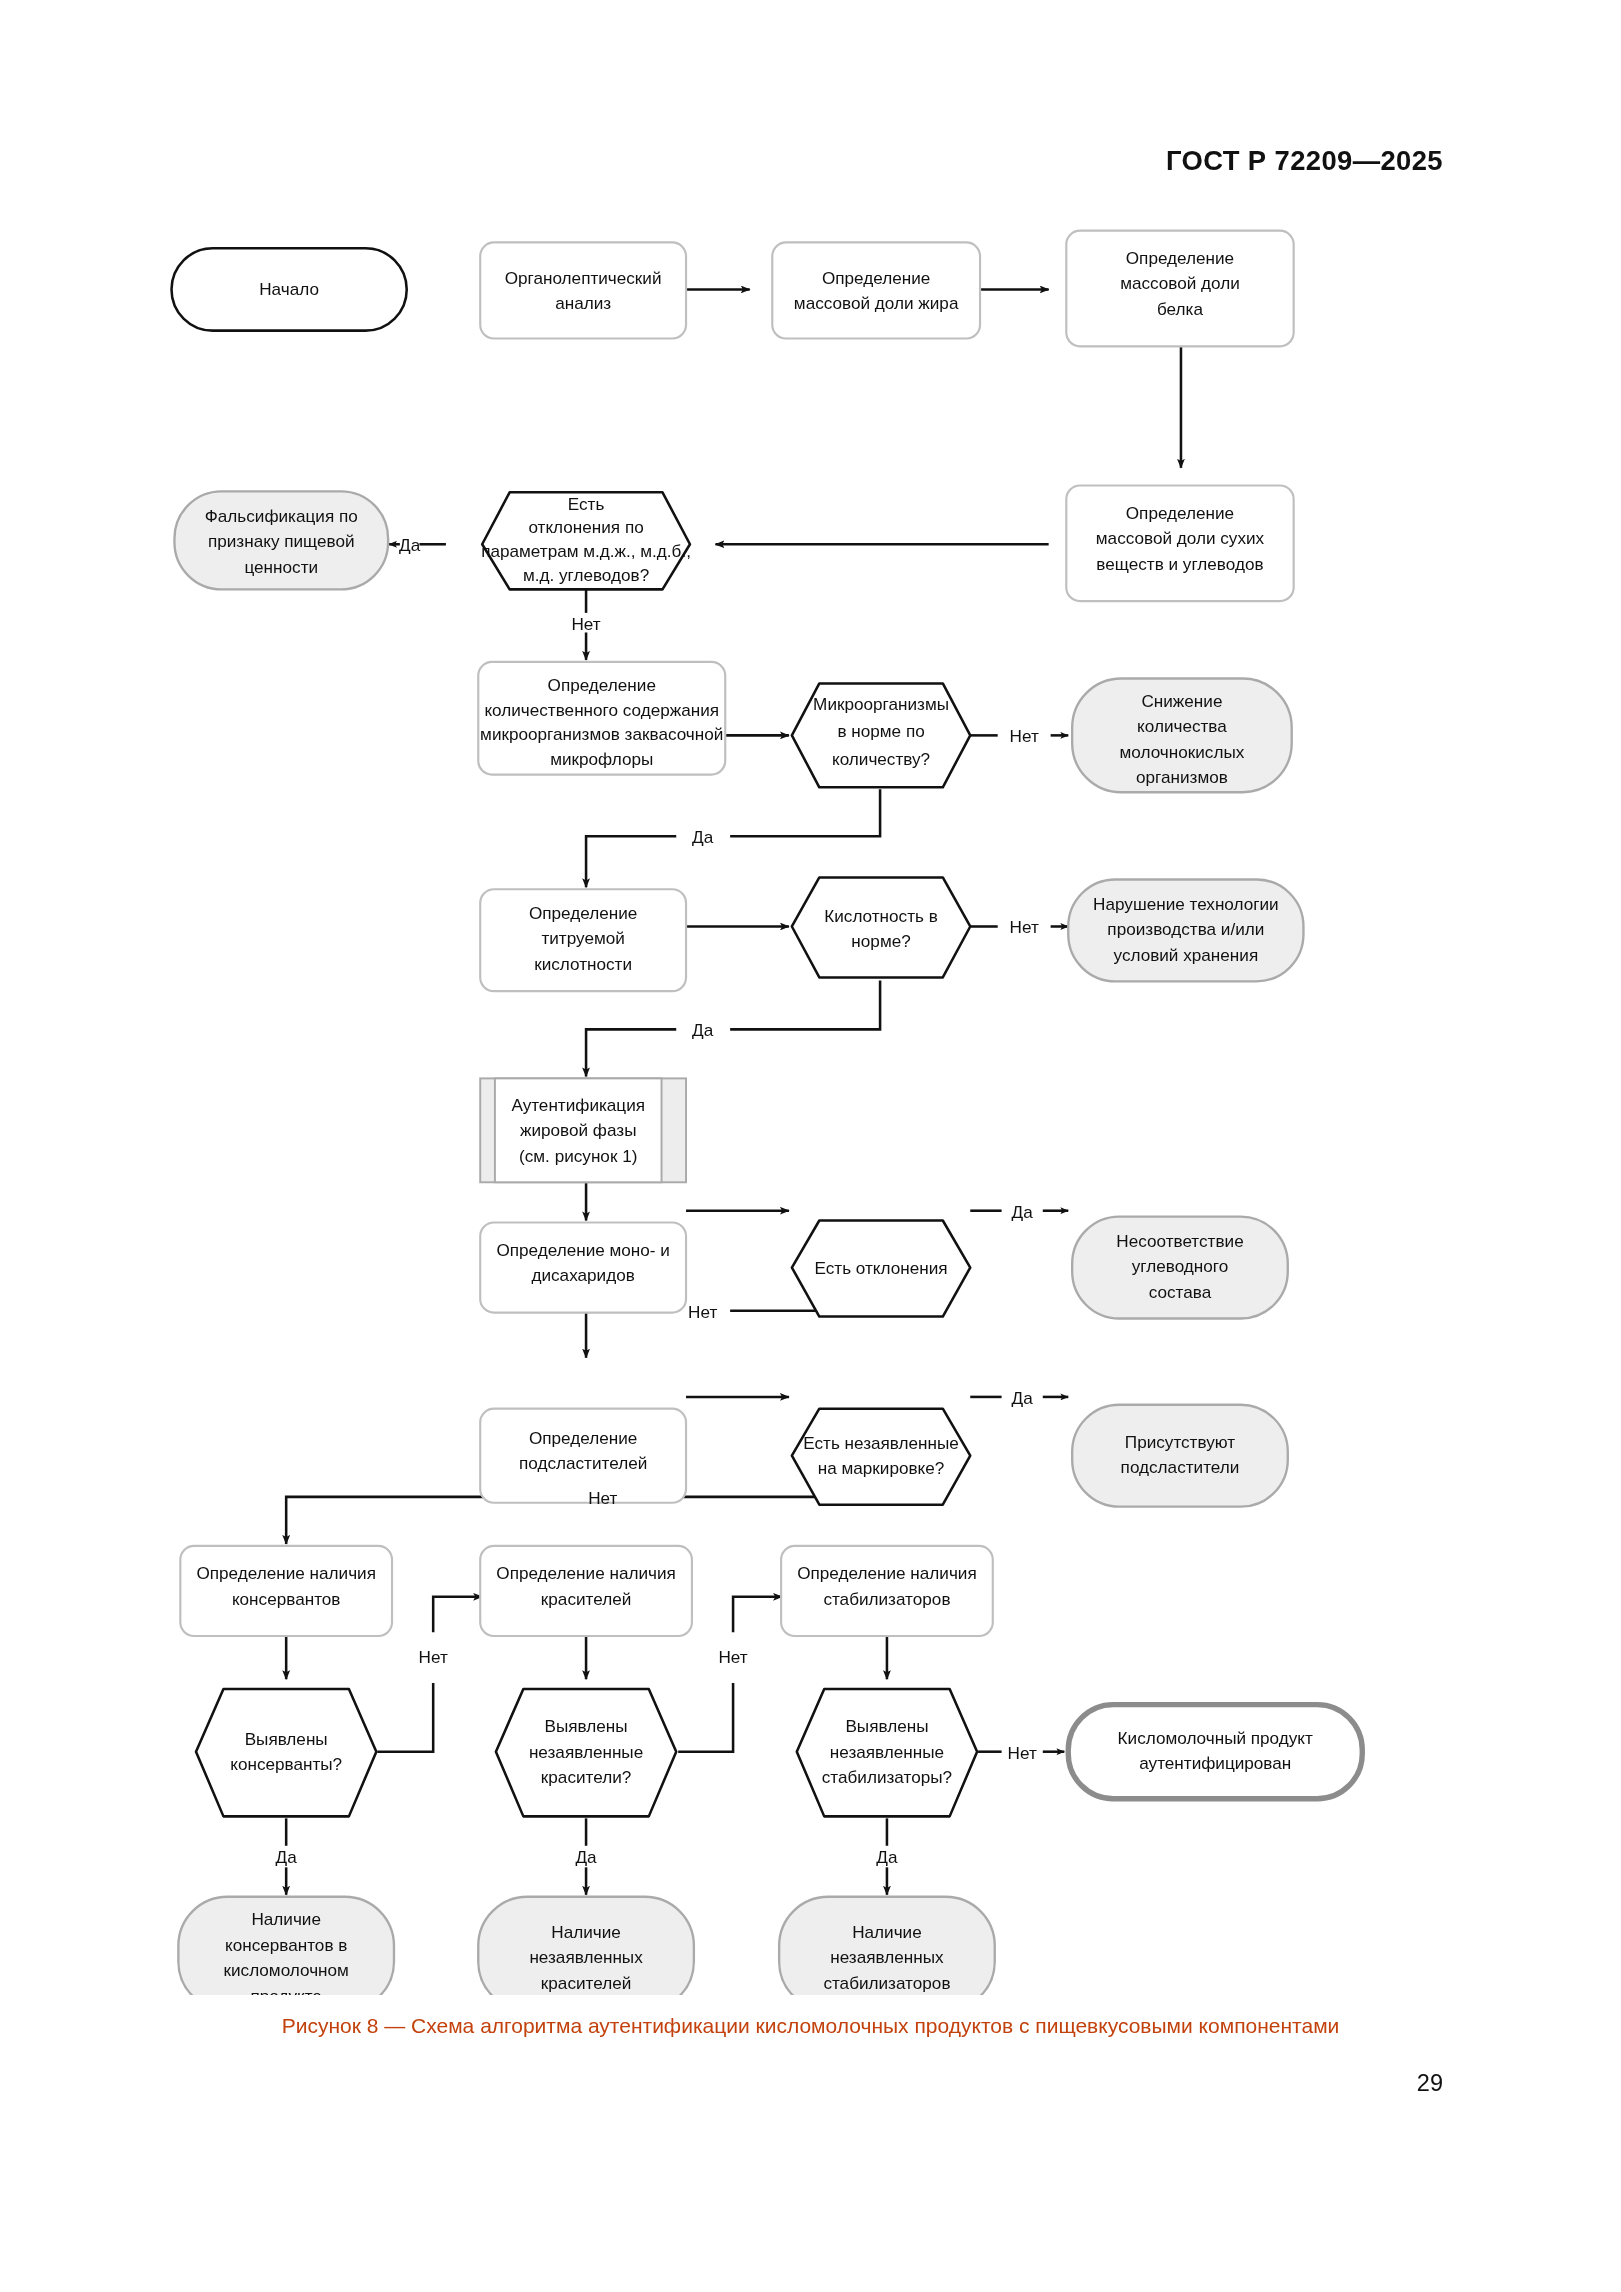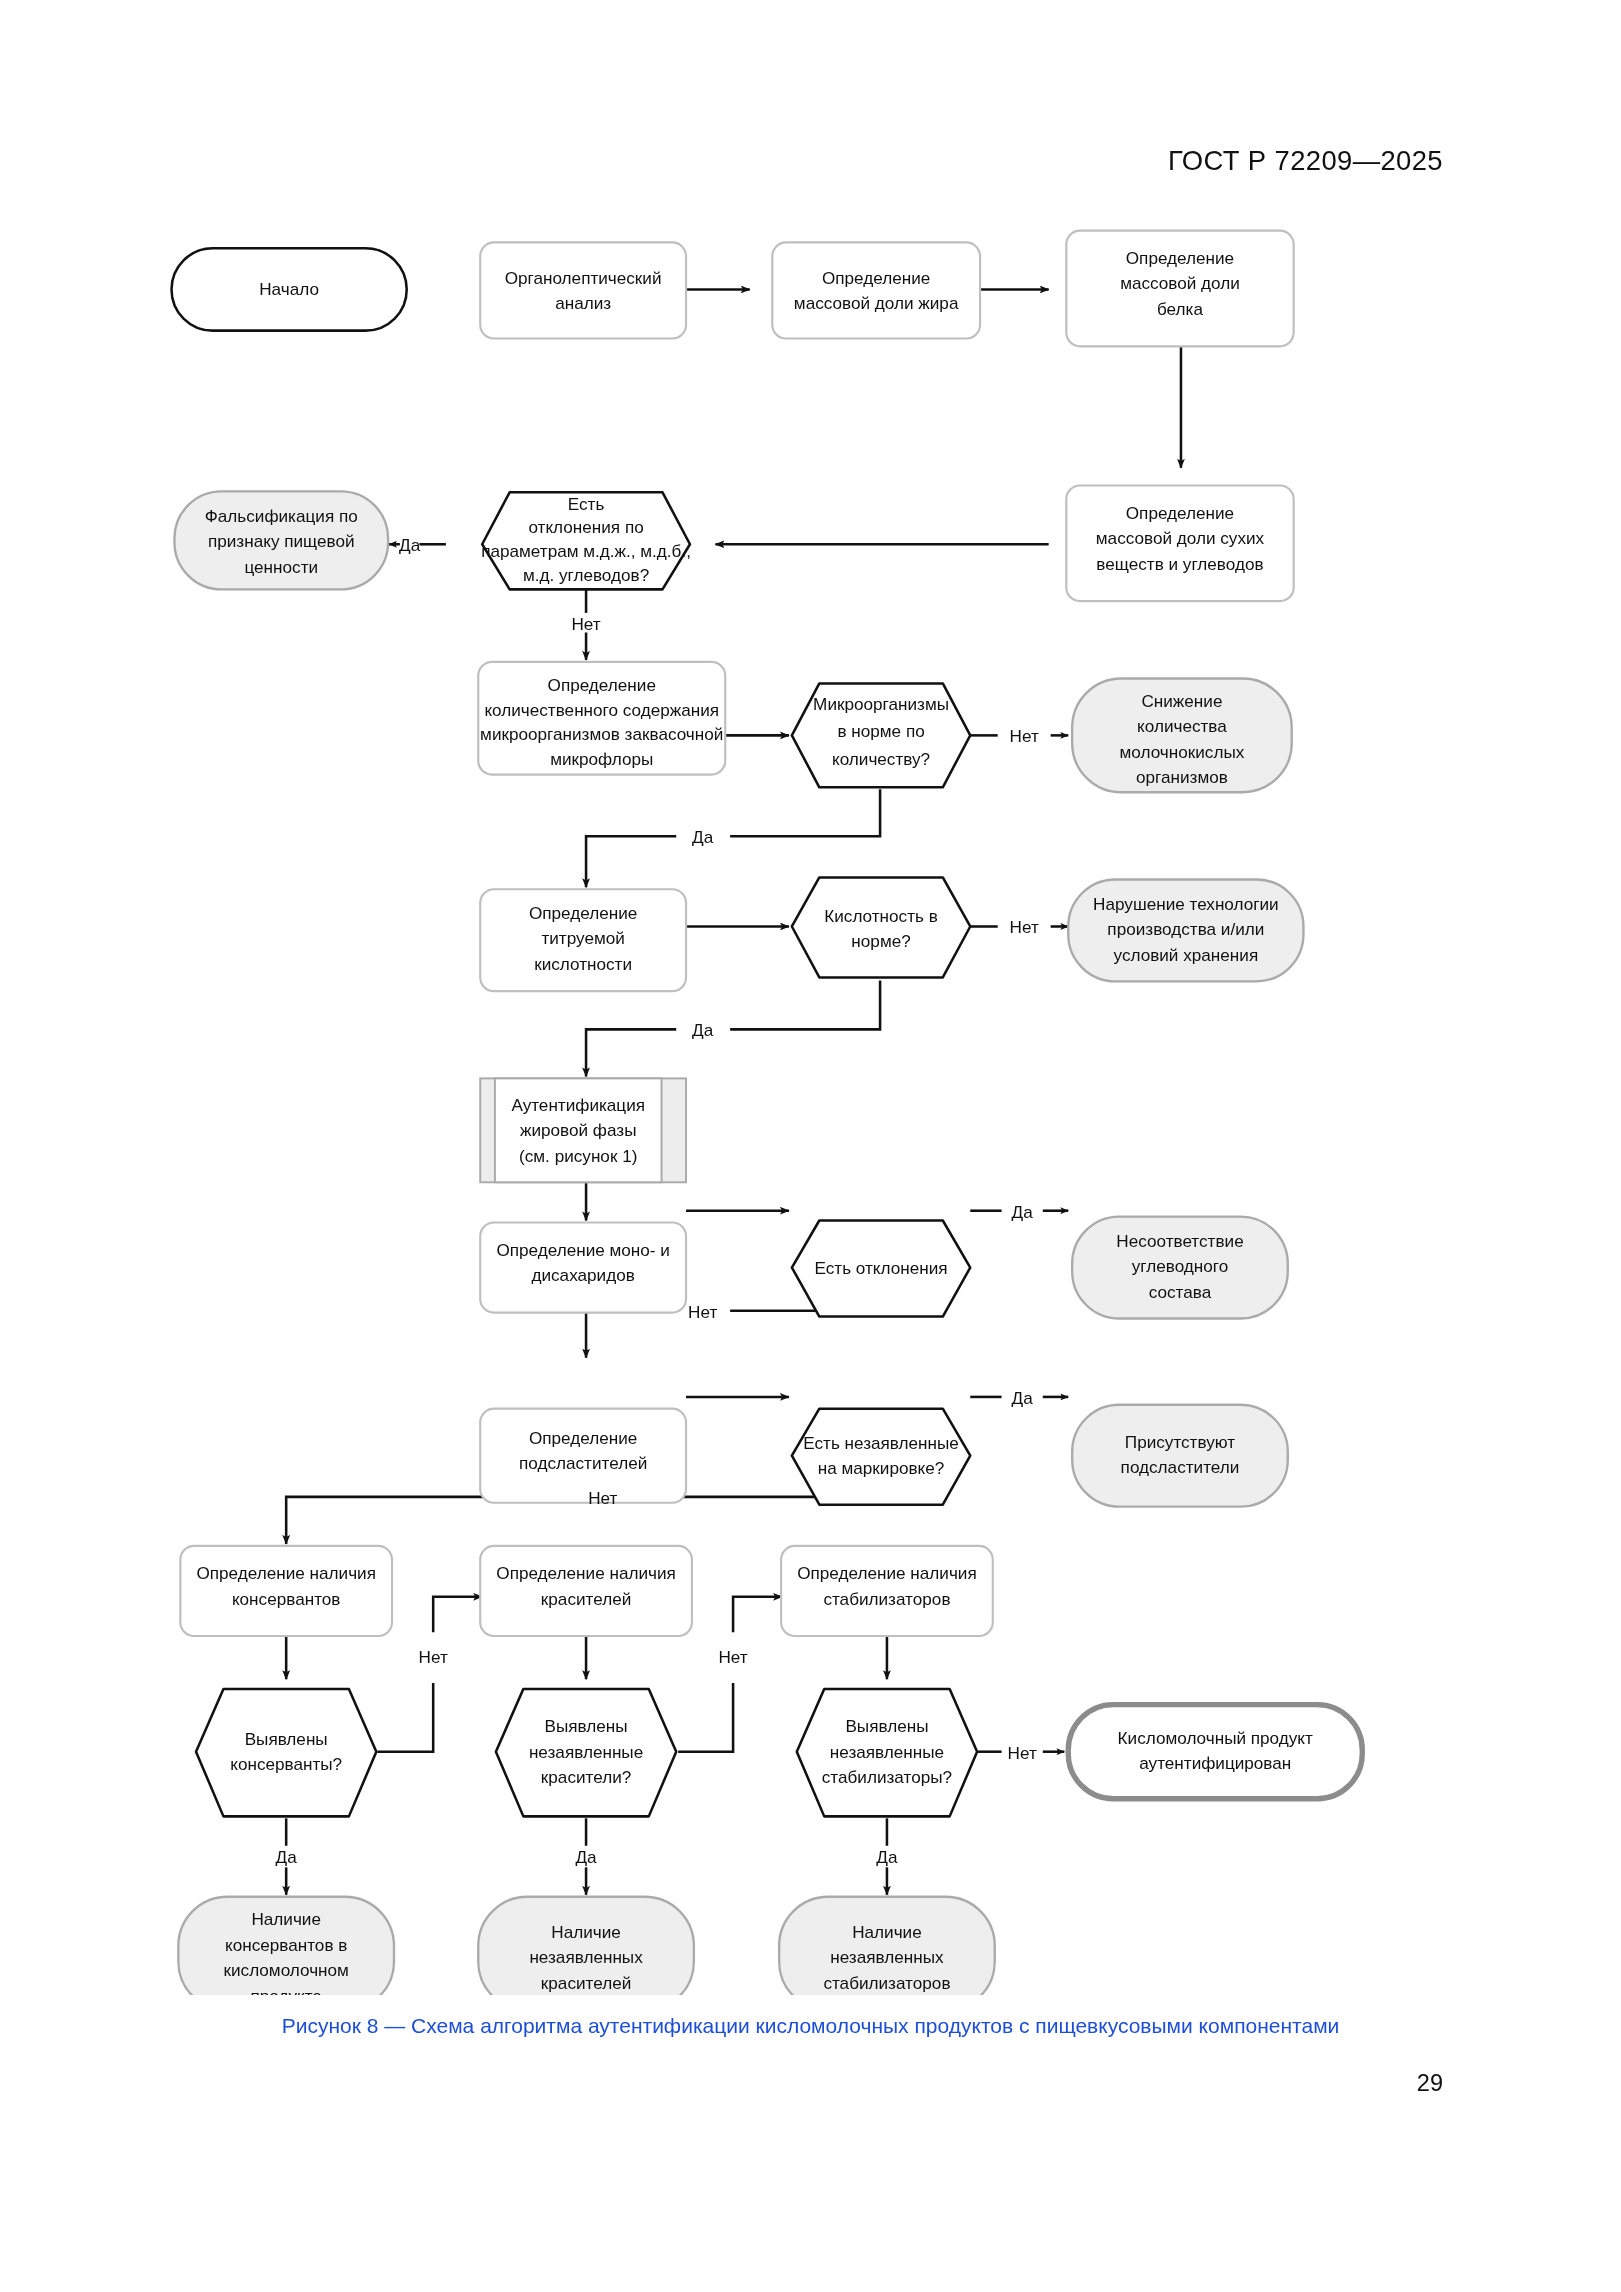--- a/index.html
+++ b/index.html
@@ -5,7 +5,7 @@
   html,body{margin:0;padding:0;background:#ffffff;}
   body{width:1621px;height:2293px;font-family:"Liberation Sans","DejaVu Sans",sans-serif;color:#1a1a1a;}
   .page{position:relative;width:1621px;height:2293px;overflow:hidden;background:#fff;}
-  .doc-header{position:absolute;top:145px;right:178px;font-size:27.4px;font-weight:normal;letter-spacing:0.4px;color:#111;}
+  .doc-header{position:absolute;top:145px;right:178px;font-size:27.4px;font-weight:bold;letter-spacing:0.4px;color:#111;}
   .figure-wrap{position:absolute;left:0;top:201px;width:1621px;height:1794px;}
   svg.flow{display:block;width:1621px;height:1794px;}
   .caption{position:absolute;left:0;top:2014px;width:1621px;text-align:center;font-size:21px;color:#1d4ed8;}

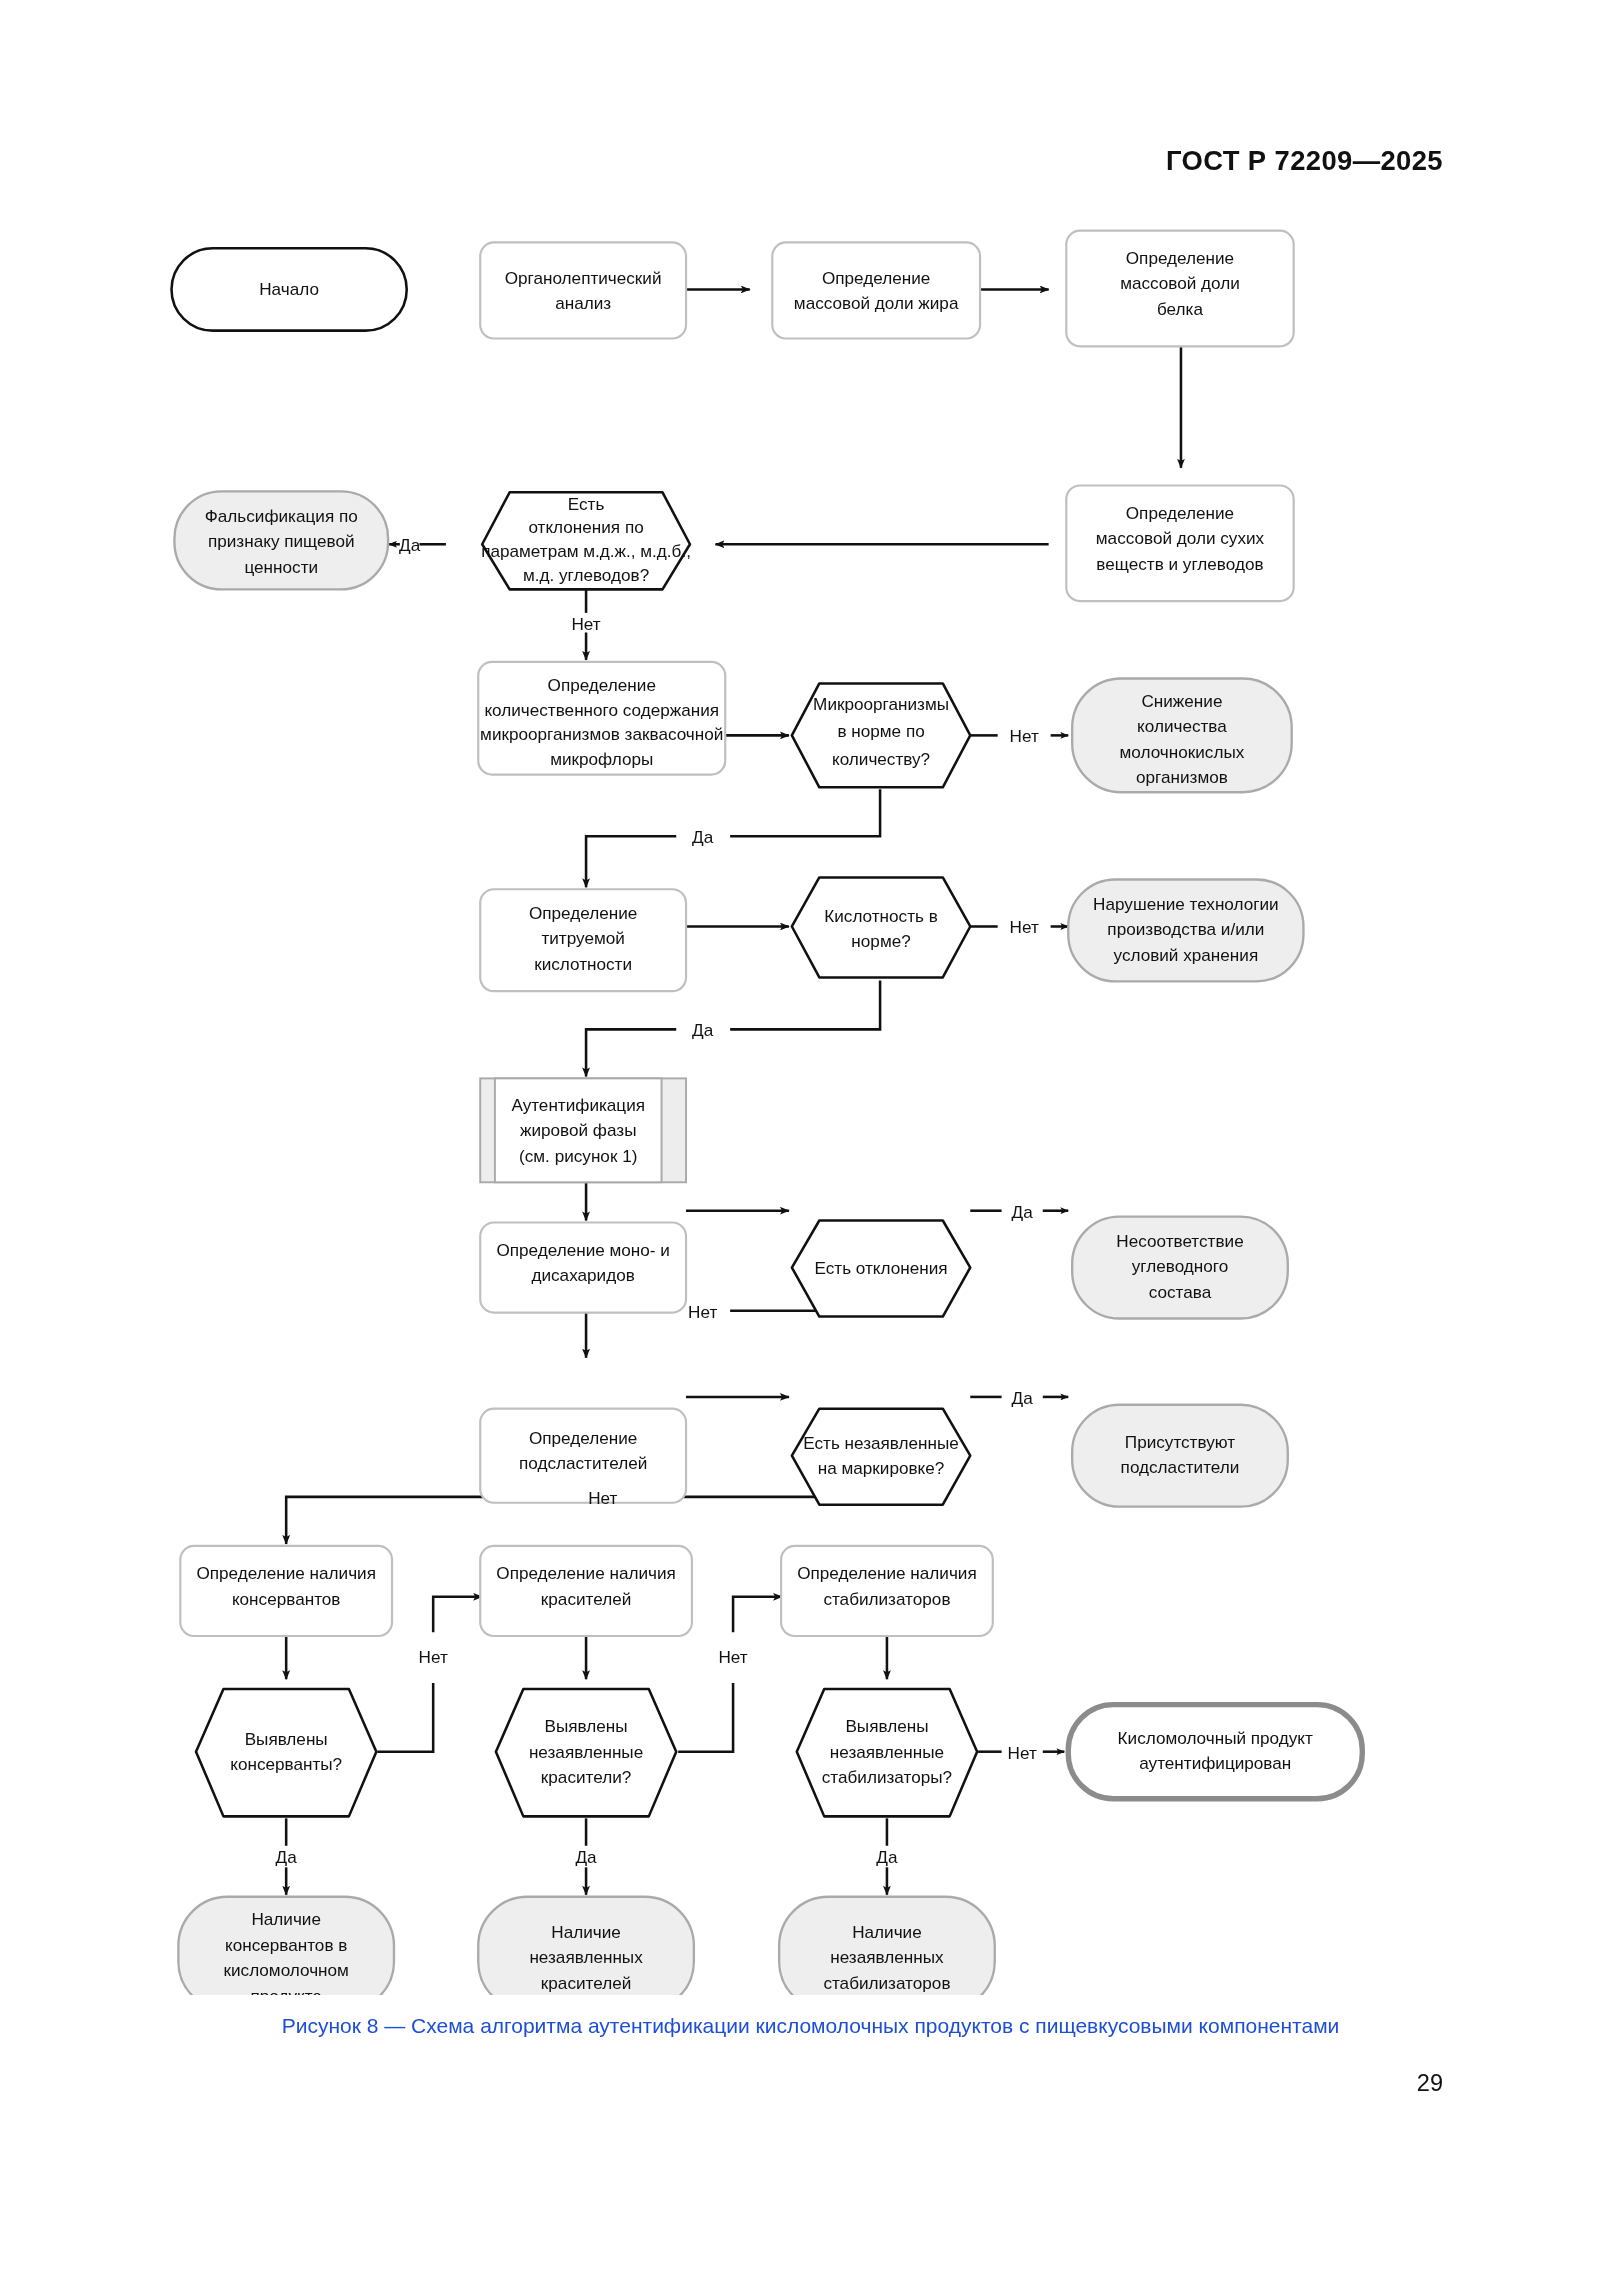--- a/index.html
+++ b/index.html
@@ -8,7 +8,7 @@
   .doc-header{position:absolute;top:145px;right:178px;font-size:27.4px;font-weight:bold;letter-spacing:0.4px;color:#111;}
   .figure-wrap{position:absolute;left:0;top:201px;width:1621px;height:1794px;}
   svg.flow{display:block;width:1621px;height:1794px;}
-  .caption{position:absolute;left:0;top:2014px;width:1621px;text-align:center;font-size:21px;color:#1d4ed8;}
+  .caption{position:absolute;left:0;top:2014px;width:1621px;text-align:center;font-size:21px;color:#c2410c;}
   .pagenum{position:absolute;right:178px;top:2070px;font-size:23.5px;color:#111;margin-left:36px;}
   text{font-family:"Liberation Sans","DejaVu Sans",sans-serif;fill:#111;}
   .nd{font-size:17.5px;}

